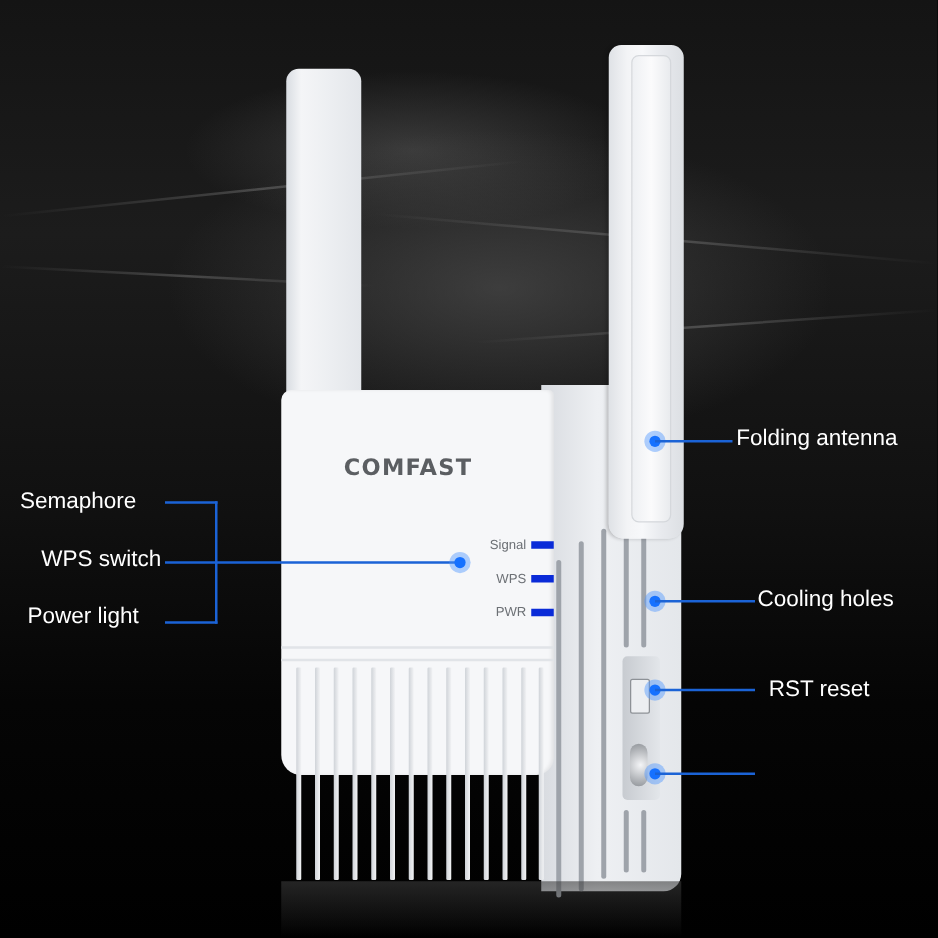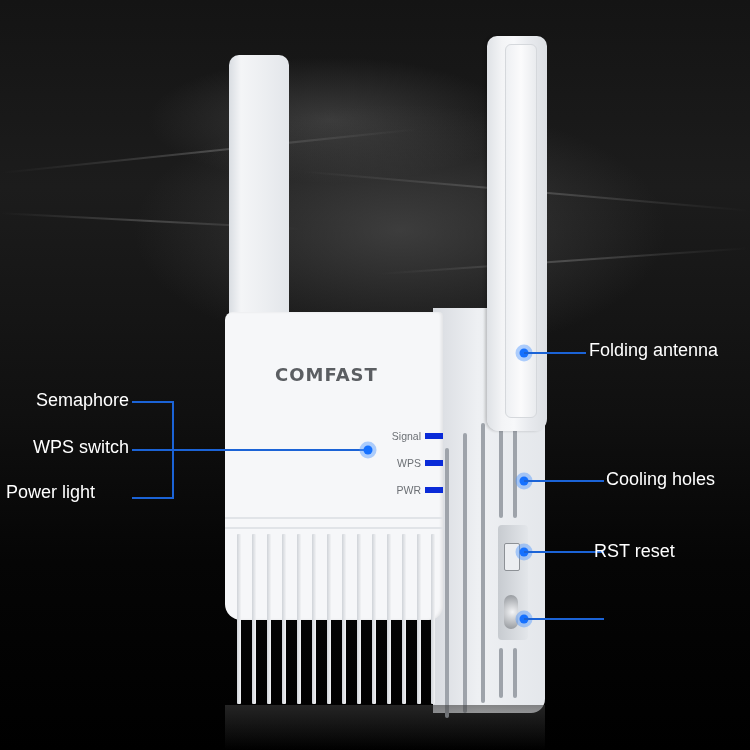--- a/index.html
+++ b/index.html
@@ -116,7 +116,7 @@
   <div class="line" style="left:132px;top:449px;width:236px;height:2px;"></div>
   <div class="dot" style="left:368px;top:450px;"></div>
 
-  <div class="lbl" style="left:16px;top:390px;margin-left:20px;">Semaphore</div>
+  <div class="lbl" style="left:16px;top:390px;">Semaphore</div>
   <div class="lbl" style="left:33px;top:437px;">WPS switch</div>
   <div class="lbl" style="left:6px;top:482px;">Power light</div>
 

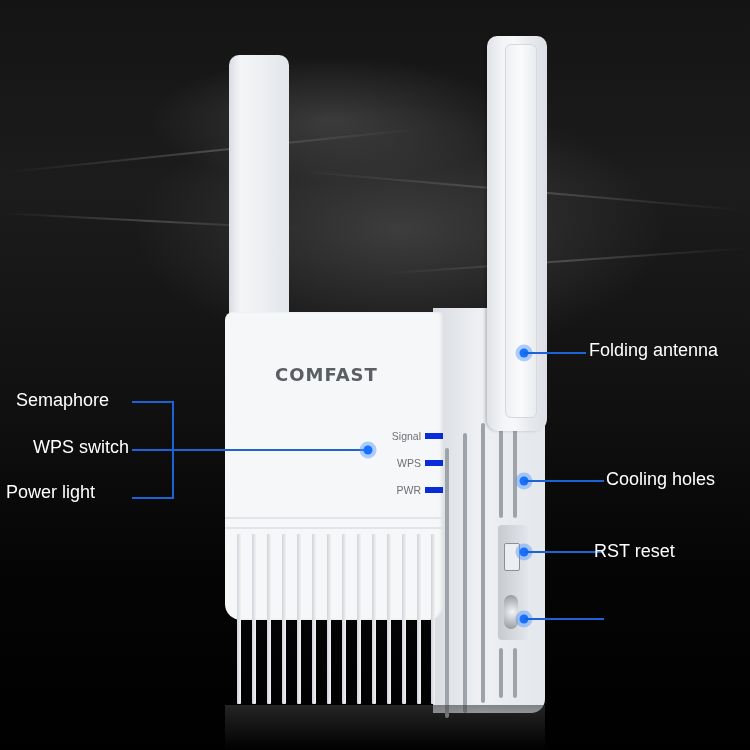--- a/index.html
+++ b/index.html
@@ -118,7 +118,7 @@
 
   <div class="lbl" style="left:16px;top:390px;">Semaphore</div>
   <div class="lbl" style="left:33px;top:437px;">WPS switch</div>
-  <div class="lbl" style="left:6px;top:482px;">Power light</div>
+  <div class="lbl" style="left:22px;top:482px;">Power light</div>
 
   <div class="dot" style="left:524px;top:353px;"></div>
   <div class="line" style="left:524px;top:352px;width:62px;height:2px;"></div>

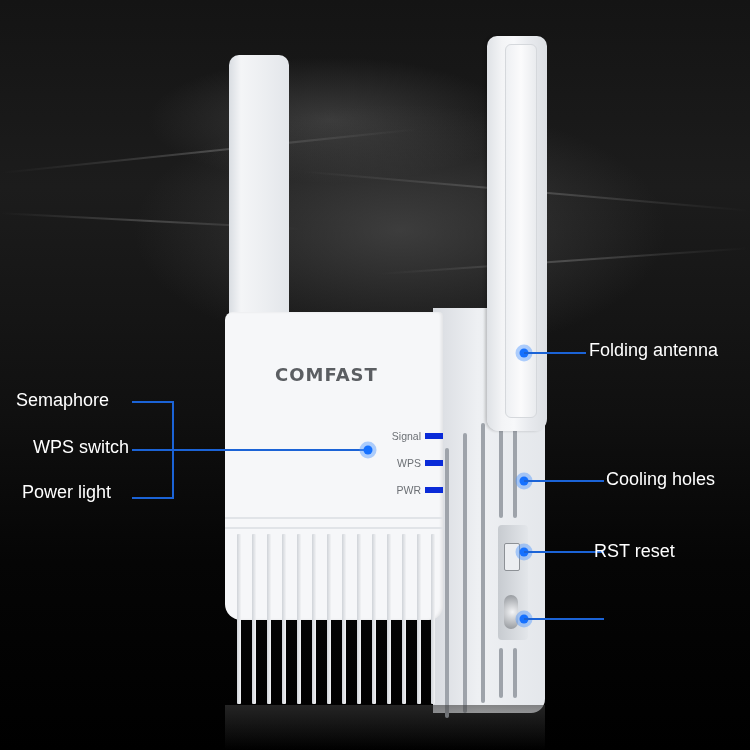--- a/index.html
+++ b/index.html
@@ -130,7 +130,7 @@
 
   <div class="dot" style="left:524px;top:552px;"></div>
   <div class="line" style="left:524px;top:551px;width:80px;height:2px;"></div>
-  <div class="lbl" style="left:594px;top:541px;">RST reset</div>
+  <div class="lbl" style="left:615px;top:541px;">RST reset</div>
 
   <div class="dot" style="left:524px;top:619px;"></div>
   <div class="line" style="left:524px;top:618px;width:80px;height:2px;"></div>

